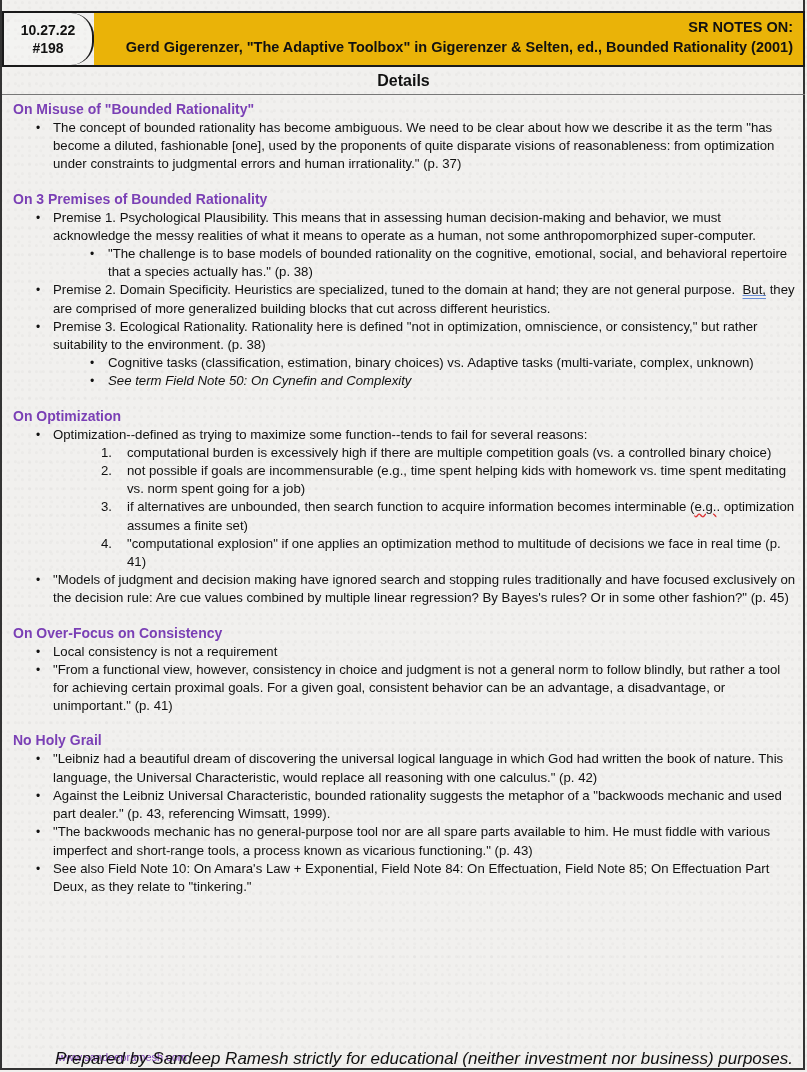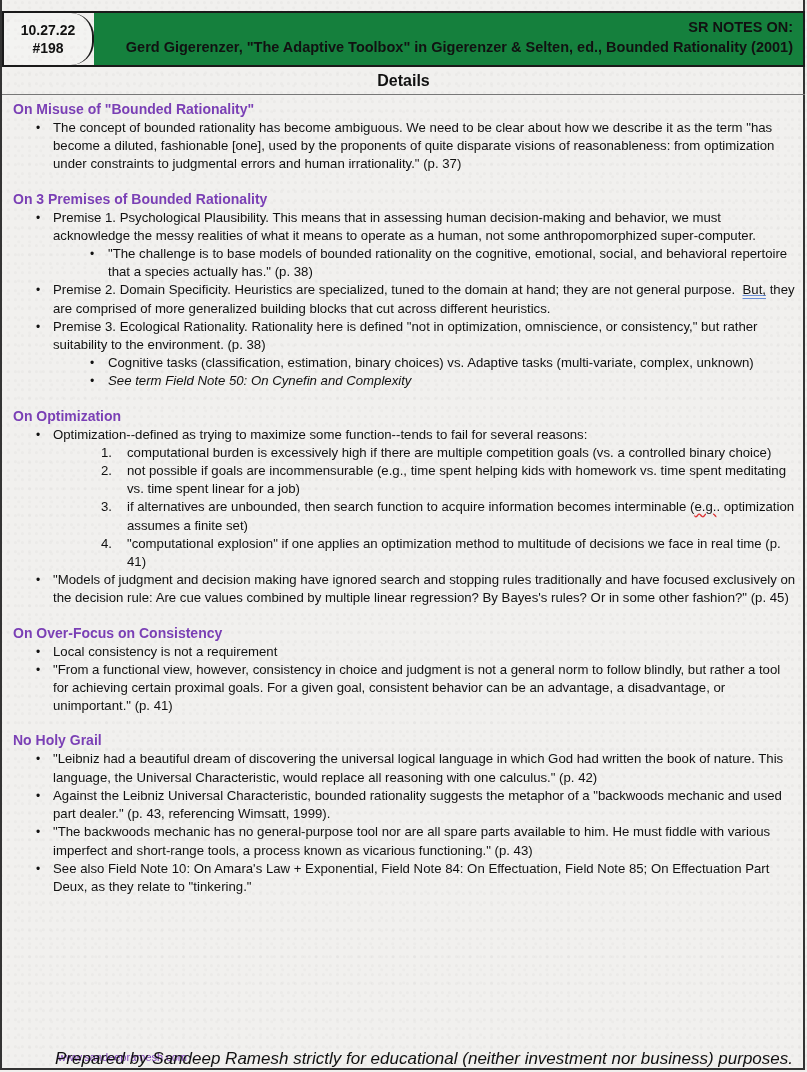--- a/index.html
+++ b/index.html
@@ -29,7 +29,7 @@
     border-radius: 23px;
   }
   .hdr-right {
-    flex: 1; background: #15803d; text-align: right; padding: 4px 10px 0 0; font-weight: bold;
+    flex: 1; background: #eab308; text-align: right; padding: 4px 10px 0 0; font-weight: bold;
     font-size: 14.5px; line-height: 20px;
   }
   .details-bar {

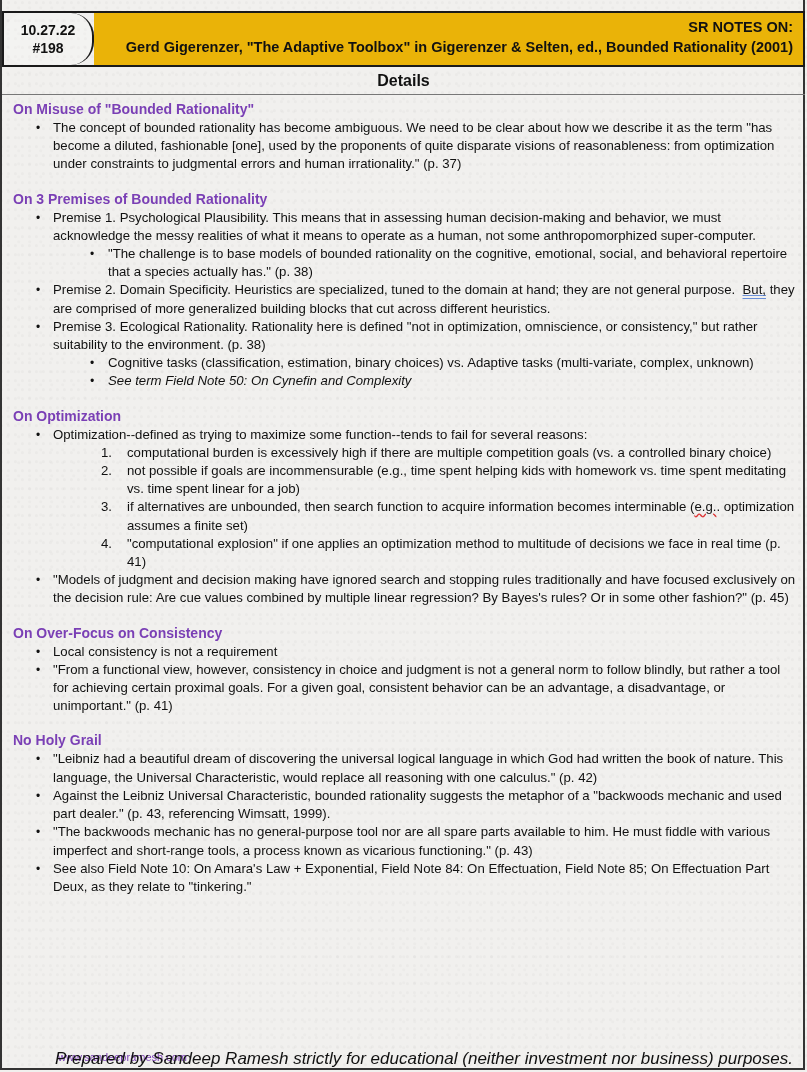--- a/index.html
+++ b/index.html
@@ -97,7 +97,7 @@
     <ul>
       <li class="b1">Optimization--defined as trying to maximize some function--tends to fail for several reasons:</li>
       <li class="n1"><span class="num">1.</span><span>computational burden is excessively high if there are multiple competition goals (vs. a controlled binary choice)</span></li>
-      <li class="n1"><span class="num">2.</span><span>not possible if goals are incommensurable (e.g., time spent helping kids with homework vs. time spent meditating vs. time spent linear for a job)</span></li>
+      <li class="n1"><span class="num">2.</span><span>not possible if goals are incommensurable (e.g., time spent helping kids with homework vs. time spent meditating vs. norm spent going for a job)</span></li>
       <li class="n1"><span class="num">3.</span><span>if alternatives are unbounded, then search function to acquire information becomes interminable (</span><span class="squig-red">e.g.</span><span>. optimization assumes a finite set)</span></li>
       <li class="n1"><span class="num">4.</span><span>"computational explosion" if one applies an optimization method to multitude of decisions we face in real time (p. 41)</span></li>
       <li class="b1">"Models of judgment and decision making have ignored search and stopping rules traditionally and have focused exclusively on the decision rule: Are cue values combined by multiple linear regression? By Bayes's rules? Or in some other fashion?" (p. 45)</li>

